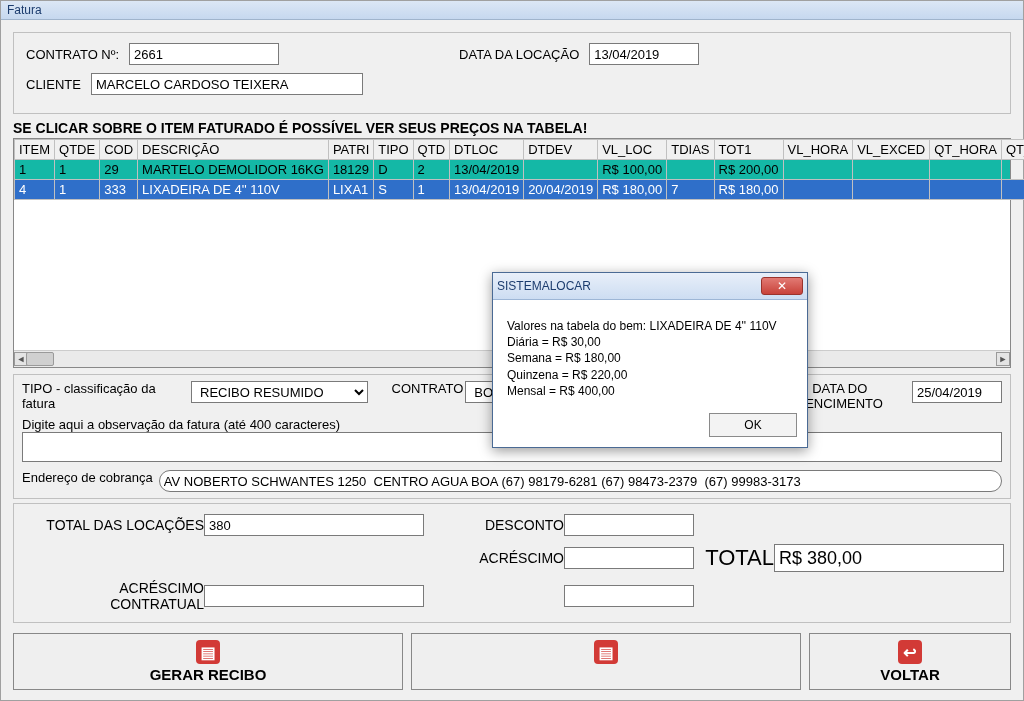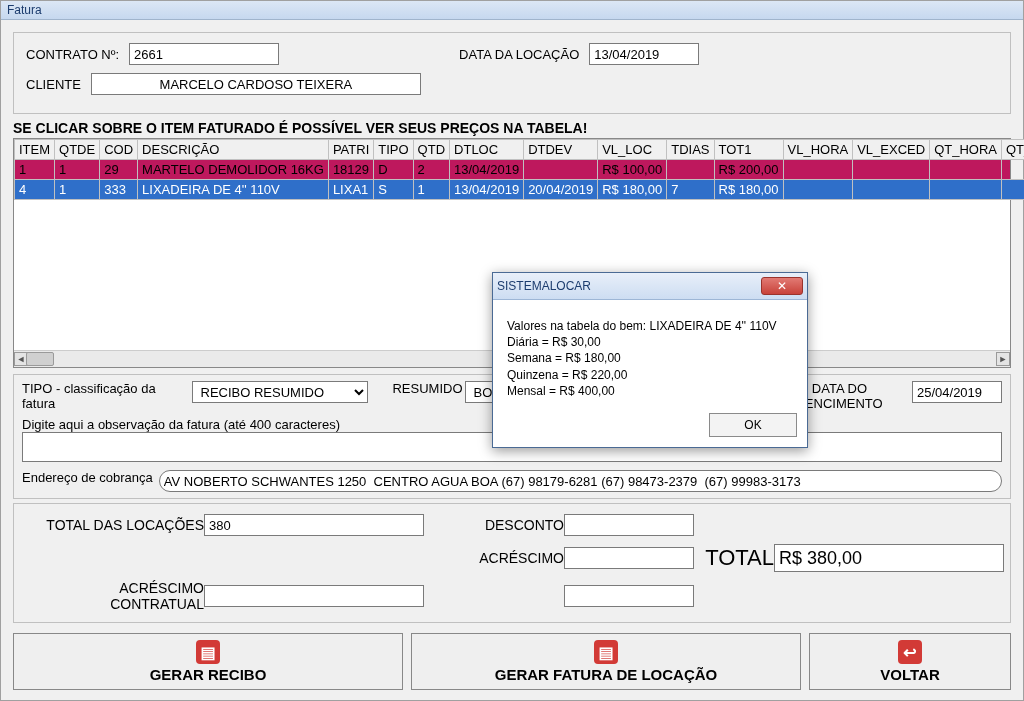--- a/index.html
+++ b/index.html
@@ -232,7 +232,7 @@
       </div>
       <div class="row">
         <span class="label">CLIENTE</span>
-        <input type="text" style="width: 330px; text-align: center;" value="MARCELO CARDOSO TEIXERA">
+        <input type="text" style="width: 272px;" value="MARCELO CARDOSO TEIXERA">
       </div>
     </div>
 

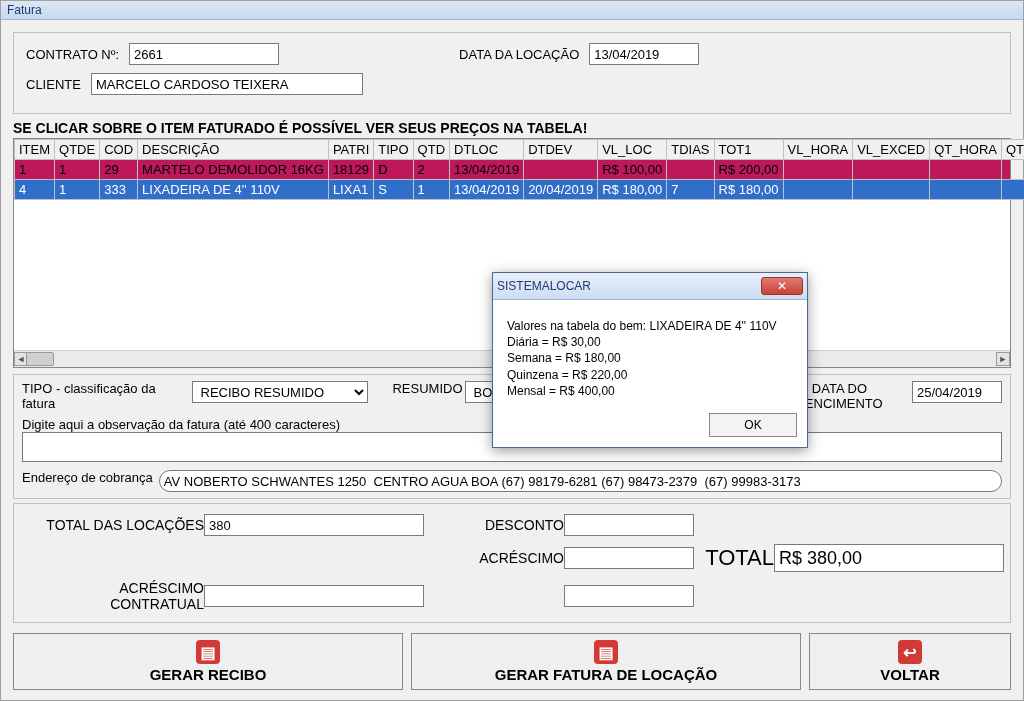--- a/index.html
+++ b/index.html
@@ -58,7 +58,7 @@
   .grid-wrap {
     margin: 0 4px;
     border: 1px solid #888;
-    background: #be185d;
+    background: #14b8a6;
   }
   .grid {
     width: 100%;

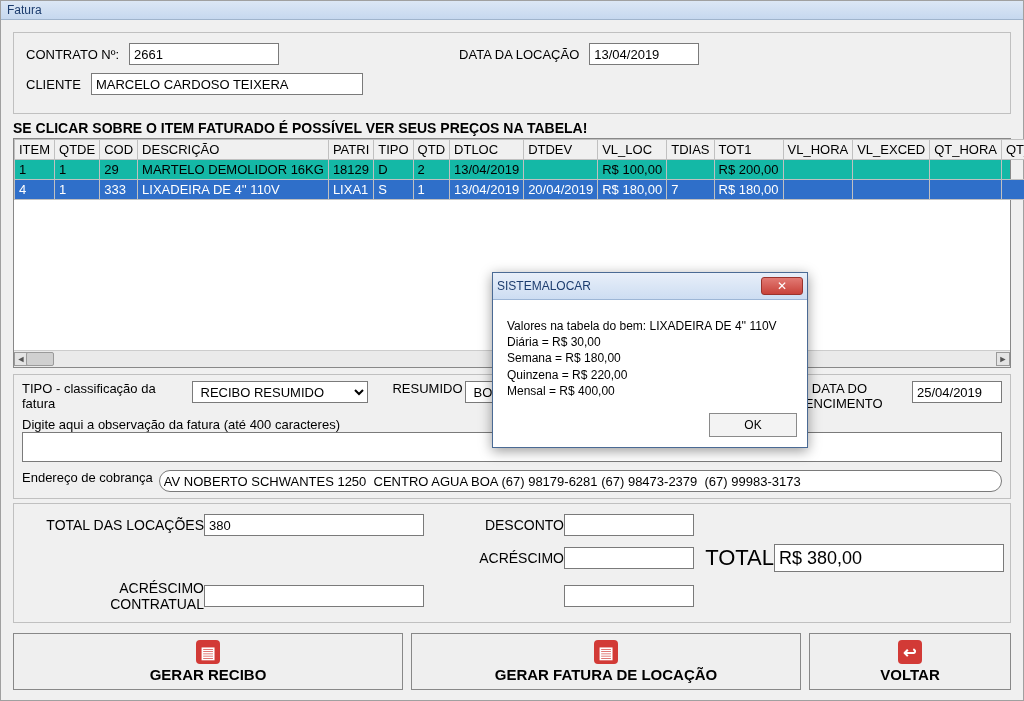--- a/index.html
+++ b/index.html
@@ -334,7 +334,7 @@
           </select>
         </div>
         <div class="col">
-          <span class="label">RESUMIDO</span>
+          <span class="label">CONTRATO</span>
           <select style="width:170px">
             <option>BOLETO BANCÁRIO</option>
           </select>

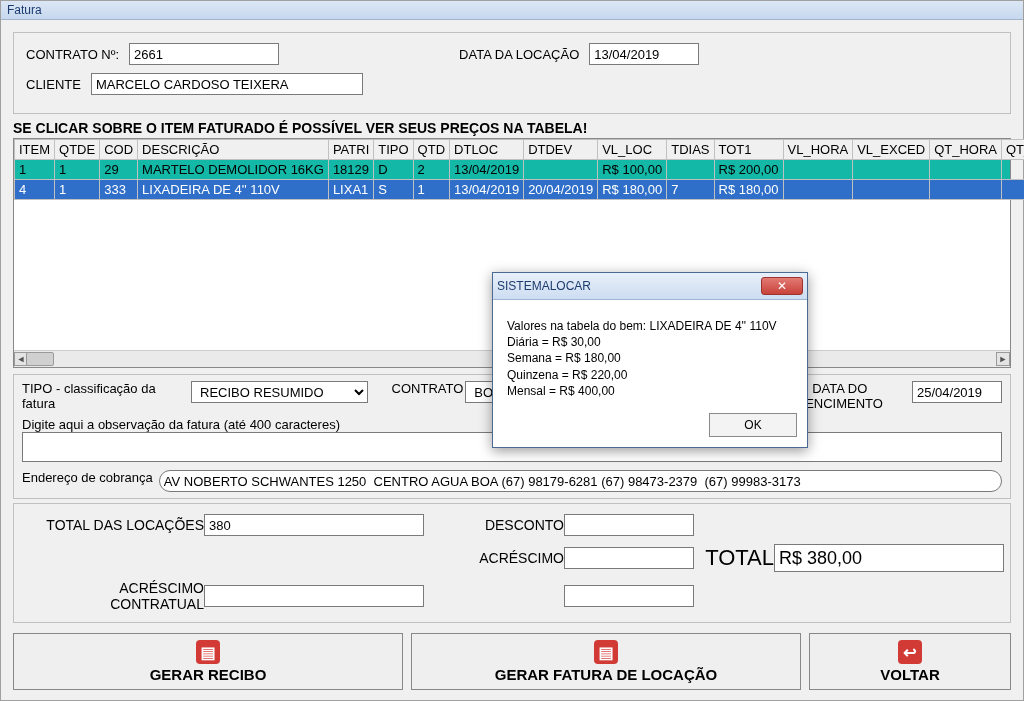--- a/index.html
+++ b/index.html
@@ -388,7 +388,6 @@
       </div>
       <div class="bigbtn">
         <span class="icon red">▤</span>
-        <span>GERAR FATURA DE LOCAÇÃO</span>
       </div>
       <div class="bigbtn last">
         <span class="icon red">↩</span>

